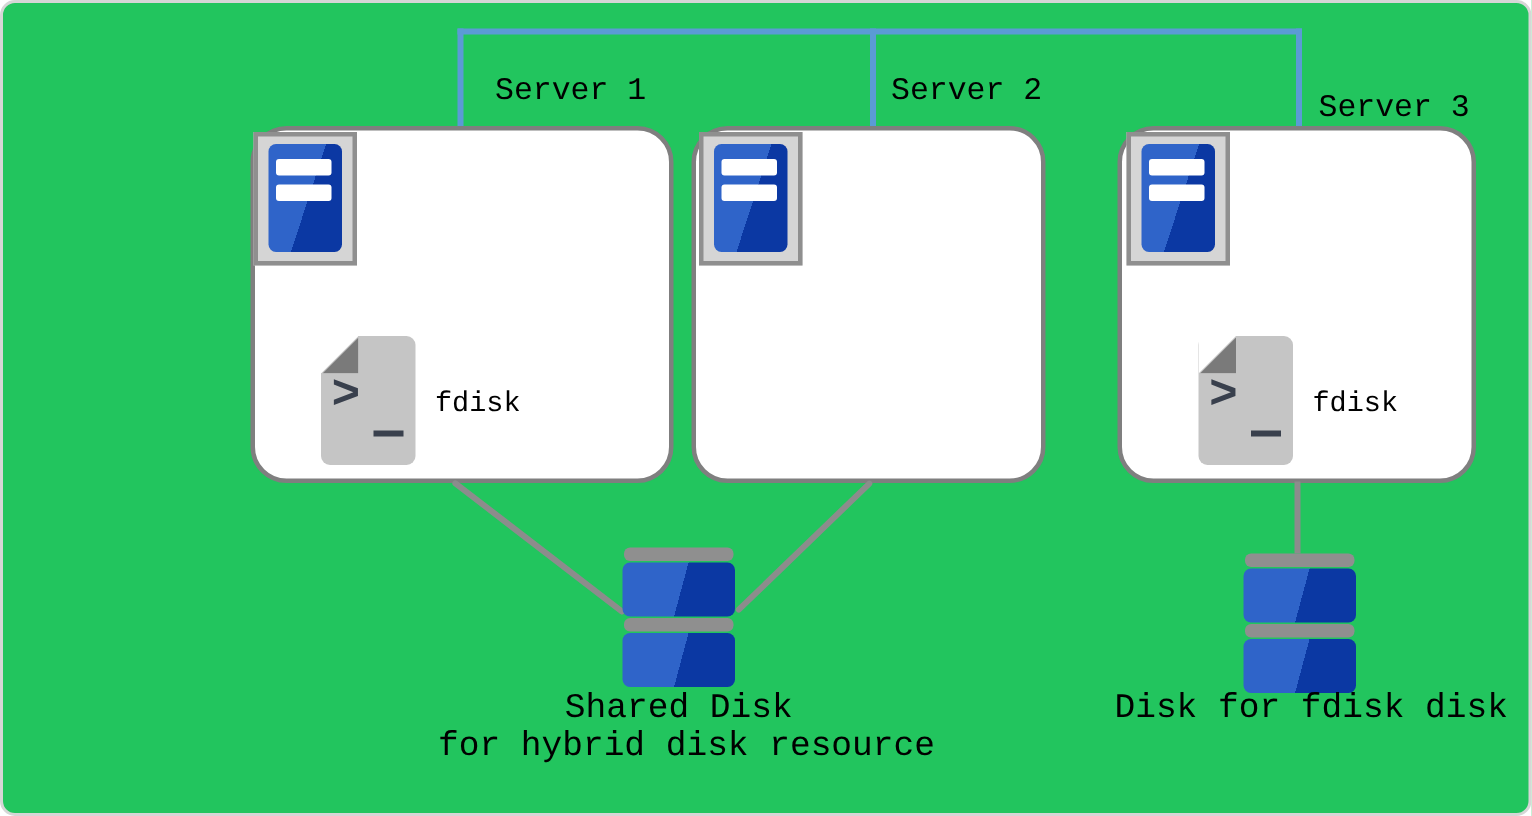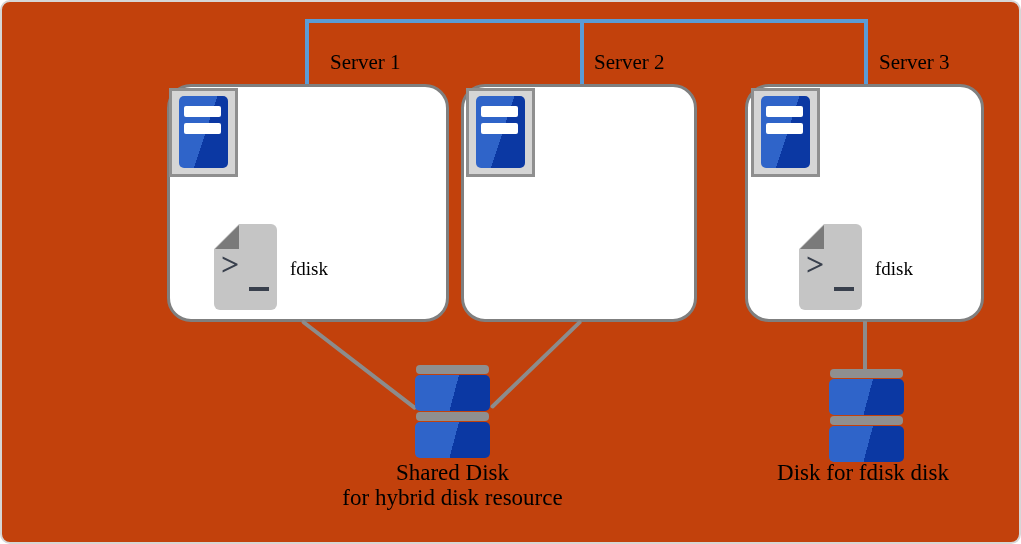--- a/index.html
+++ b/index.html
@@ -7,11 +7,11 @@
     position:relative;
     width:1017px;height:540px;
     margin:0;
-    background:#c2410c;
+    background:#22c55e;
     border:2px solid #D6D6D6;
     border-radius:10px;
     overflow:hidden;
-    font-family:Liberation Serif, serif;
+    font-family:Liberation Mono, monospace;
     color:#000;
   }
 

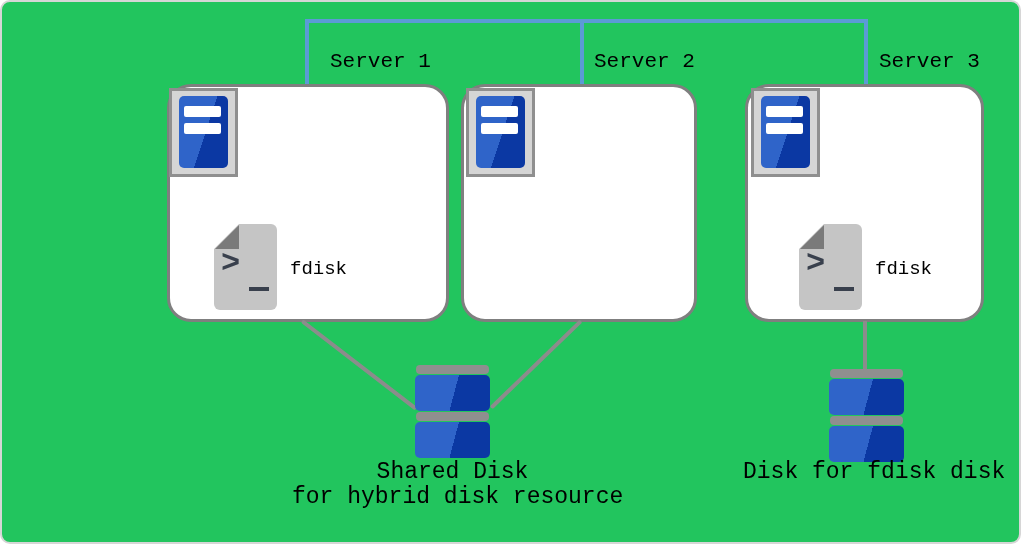--- a/index.html
+++ b/index.html
@@ -28,7 +28,7 @@
     position:absolute;top:49px;
     font-size:21px;line-height:22px;color:#000;white-space:nowrap;
   }
-  .lbl1{left:328px;} .lbl2{left:592px;text-align:right;} .lbl3{left:877px;}
+  .lbl1{left:328px;} .lbl2{left:592px;text-align:right;} .lbl3{left:877px;margin-top:11px;}
 
   
   .server-box{

